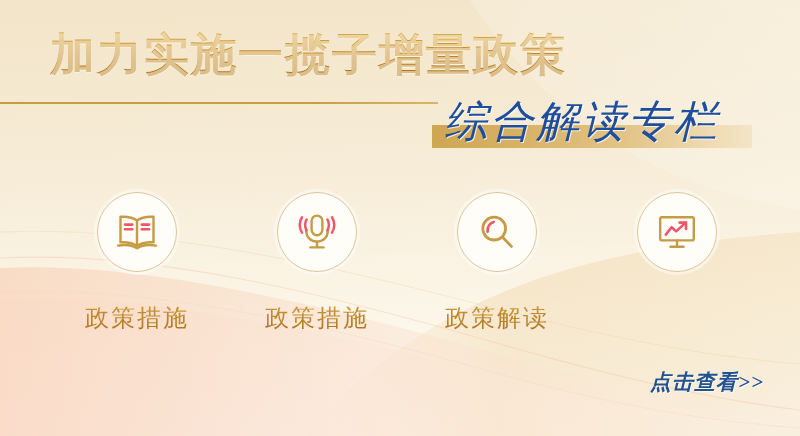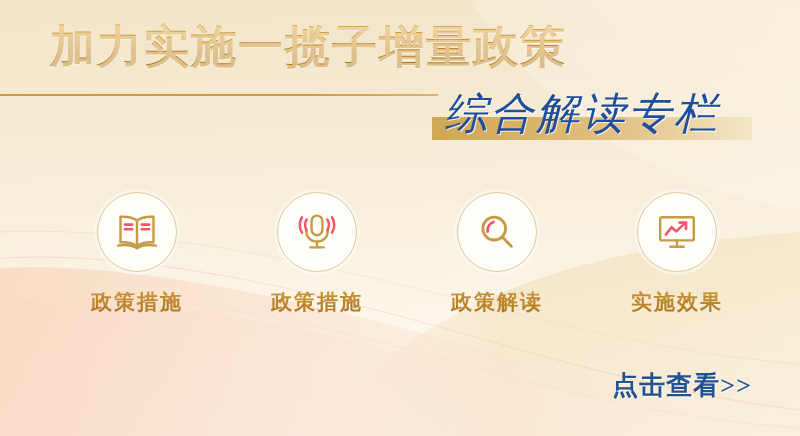--- a/index.html
+++ b/index.html
@@ -36,7 +36,7 @@
   
   .headline-wrap {
     position: absolute;
-    left: 0; top: 0;
+    left: 0; top: 8px;
     width: 800px;
     height: 172px;
   }

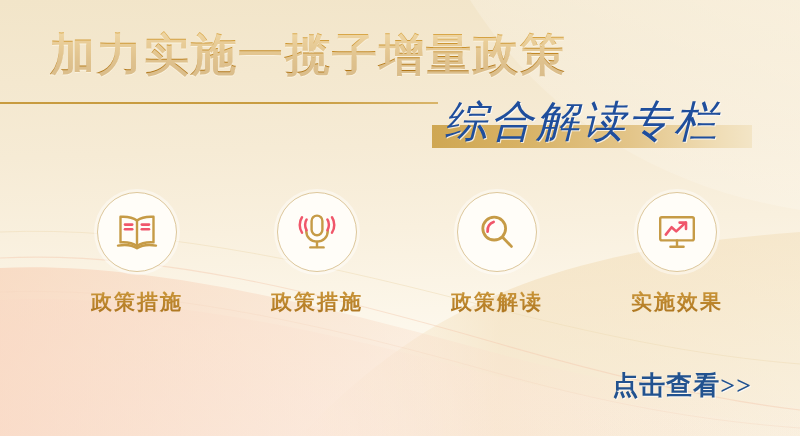--- a/index.html
+++ b/index.html
@@ -115,10 +115,10 @@
   }
   .icon-circle svg { display:block; }
   .icon-label {
-    margin-top: 16px;
-    font-size: 21px;
+    margin-top: 30px;
+    font-size: 24px;
     letter-spacing: 2px;
-    font-weight: bold;
+    font-weight: normal;
     color: #b9832a;
     background: linear-gradient(180deg, #cd9a3c 0%, #b9822a 60%, #a8711c 100%);
     -webkit-background-clip: text;

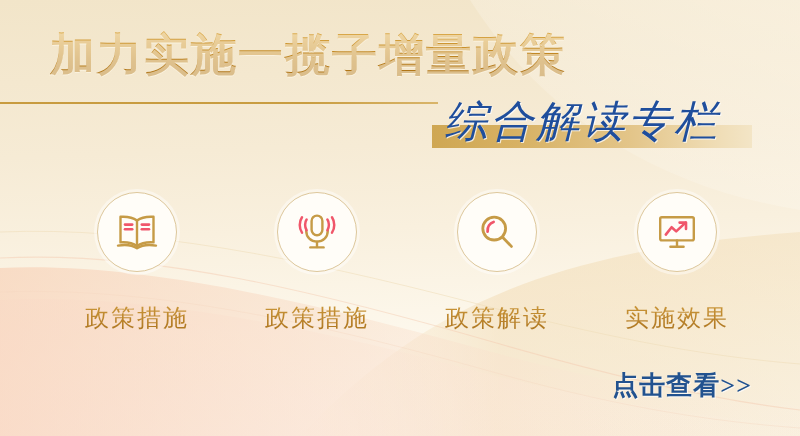--- a/index.html
+++ b/index.html
@@ -261,7 +261,6 @@
           </g>
         </svg>
       </div>
-      <div class="icon-label">实施效果</div>
     </div>
 
   </div>

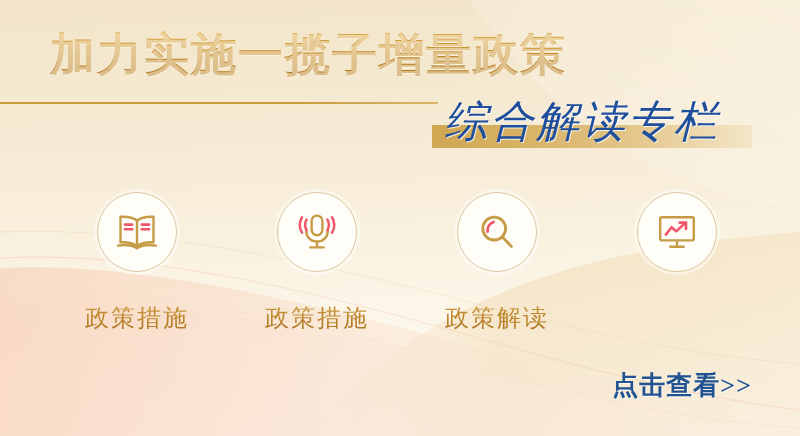--- a/index.html
+++ b/index.html
@@ -130,10 +130,11 @@
   
   .cta {
     position: absolute;
-    right: 48px;
+    right: 36px;
     top: 368px;
-    font-size: 26px;
+    font-size: 21px;
     font-weight: bold;
+    font-style: italic;
     letter-spacing: 1px;
     color: #22528f;
     text-shadow: 1px 1px 0 rgba(255,255,255,.7);

